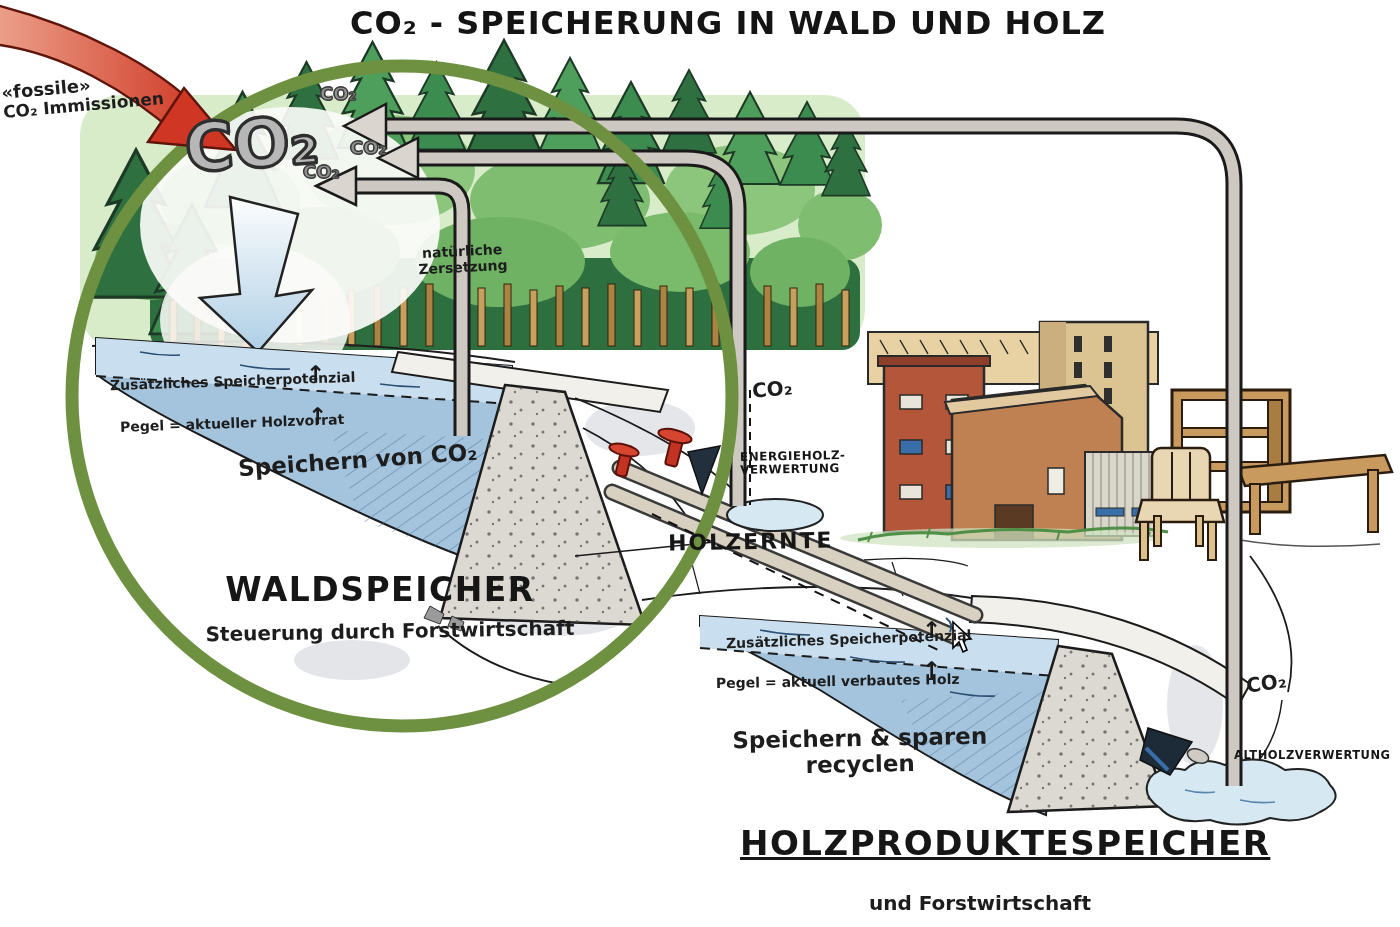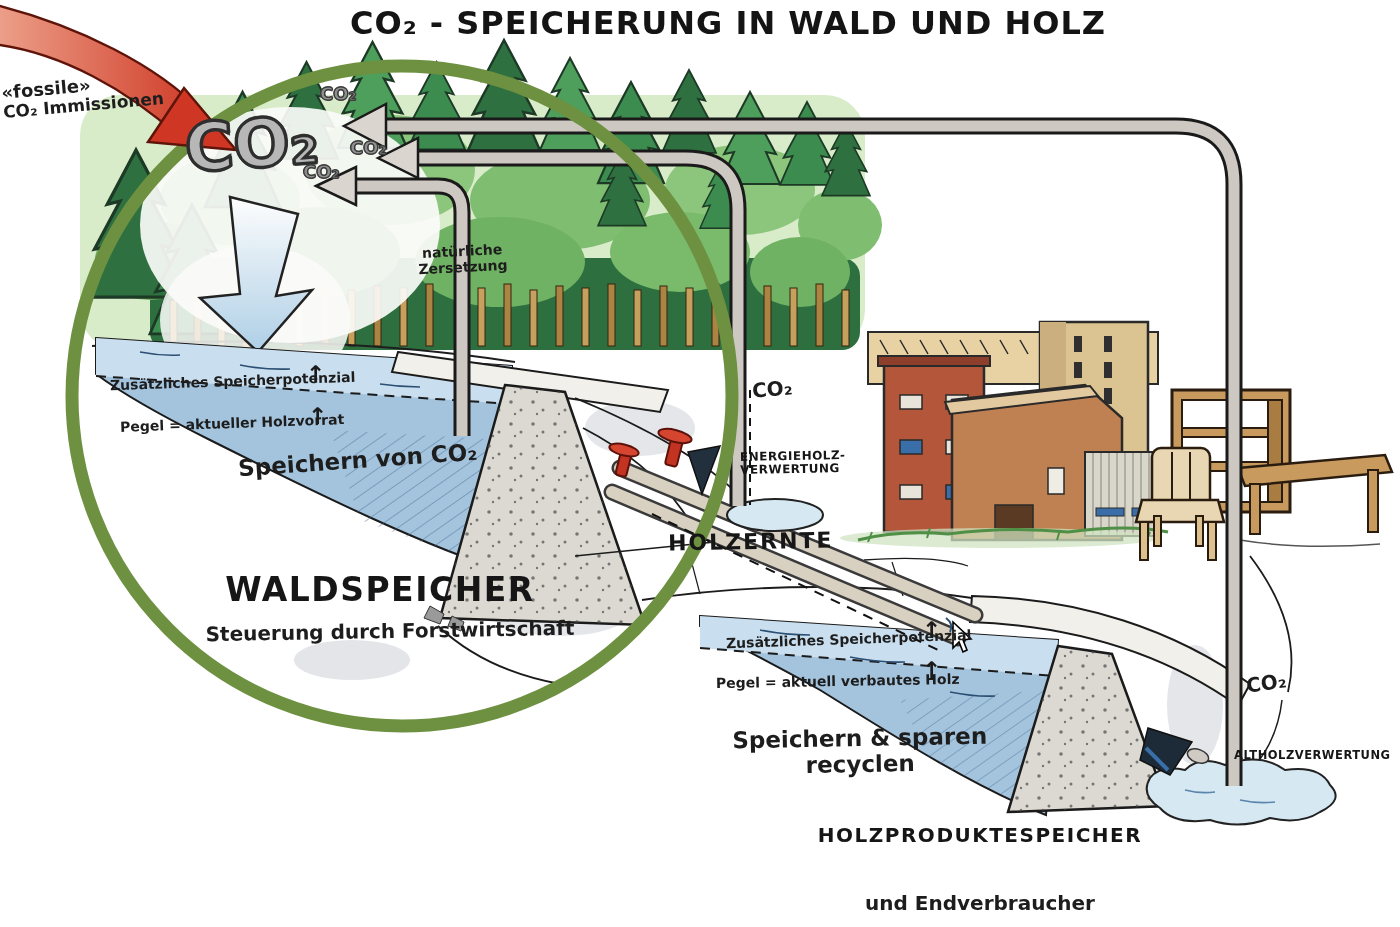--- a/index.html
+++ b/index.html
@@ -307,7 +307,7 @@
   <div>recyclen</div>
 </div>
 
-<div class="lbl marker ctr" style="left:740px;top:824px;width:480px;font-size:20px;">HOLZPRODUKTESPEICHER</div>
+<div class="lbl marker ctr" style="left:740px;top:824px;width:480px;font-size:34px;text-decoration:underline;">HOLZPRODUKTESPEICHER</div>
 <div class="lbl hand ctr" style="left:740px;top:892px;width:480px;font-size:20px;">und Endverbraucher</div>
 
 <div class="lbl hand" style="left:1246px;top:672px;font-size:20px;transform:rotate(-8deg);">CO₂</div>

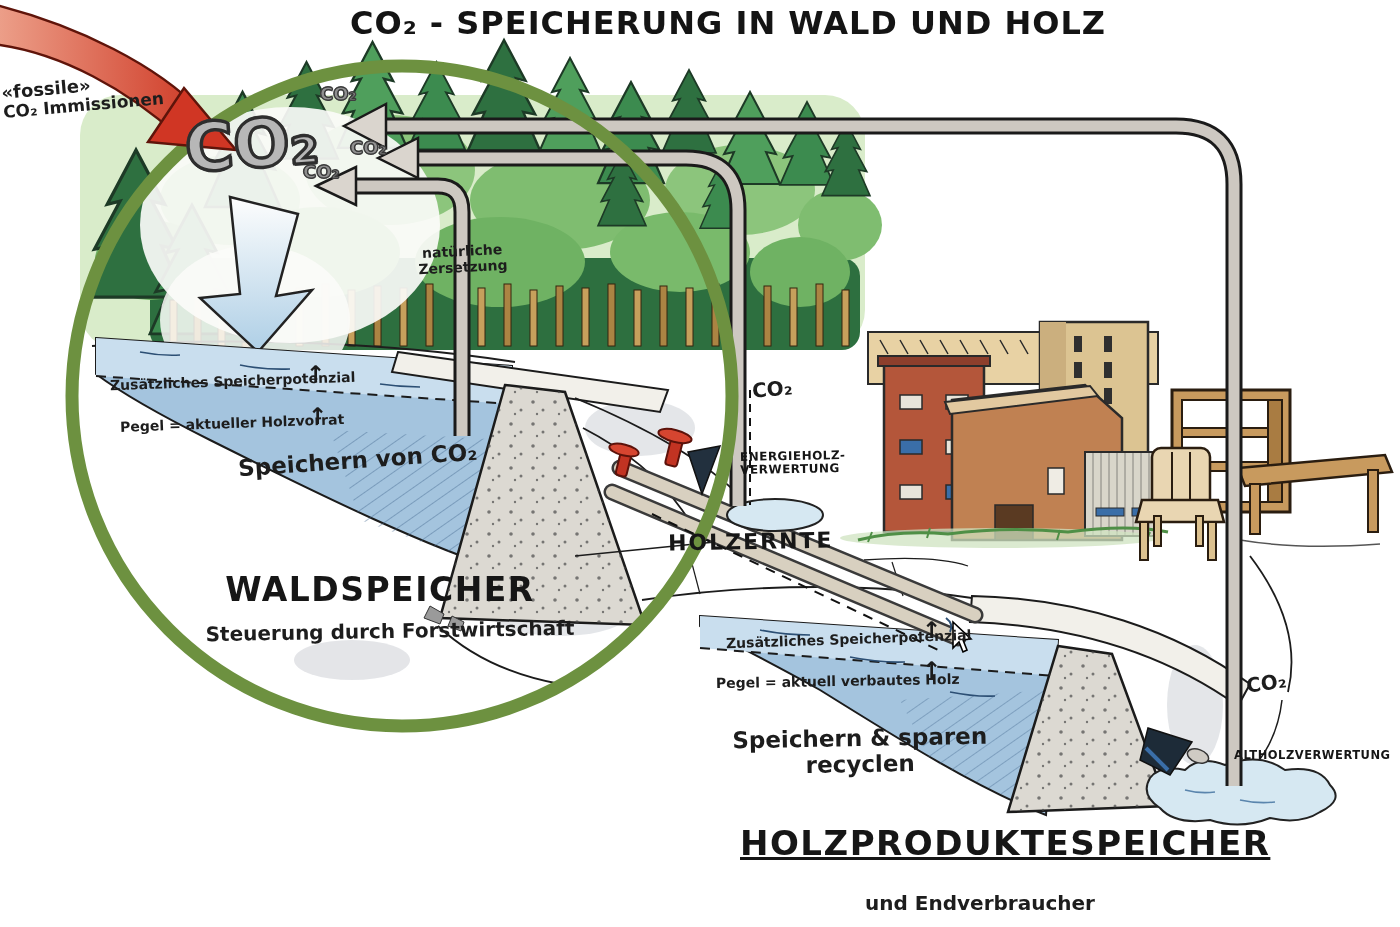--- a/index.html
+++ b/index.html
@@ -308,7 +308,7 @@
 </div>
 
 <div class="lbl marker ctr" style="left:740px;top:824px;width:480px;font-size:34px;text-decoration:underline;">HOLZPRODUKTESPEICHER</div>
-<div class="lbl hand ctr" style="left:740px;top:892px;width:480px;font-size:20px;">und Endverbraucher</div>
+<div class="lbl hand ctr" style="left:740px;top:892px;width:480px;font-size:20px;">und Forstwirtschaft</div>
 
 <div class="lbl hand" style="left:1246px;top:672px;font-size:20px;transform:rotate(-8deg);">CO₂</div>
 <div class="lbl marker" style="left:1234px;top:738px;font-size:11.5px;letter-spacing:0.5px;margin-top:11px;">ALTHOLZVERWERTUNG</div>

